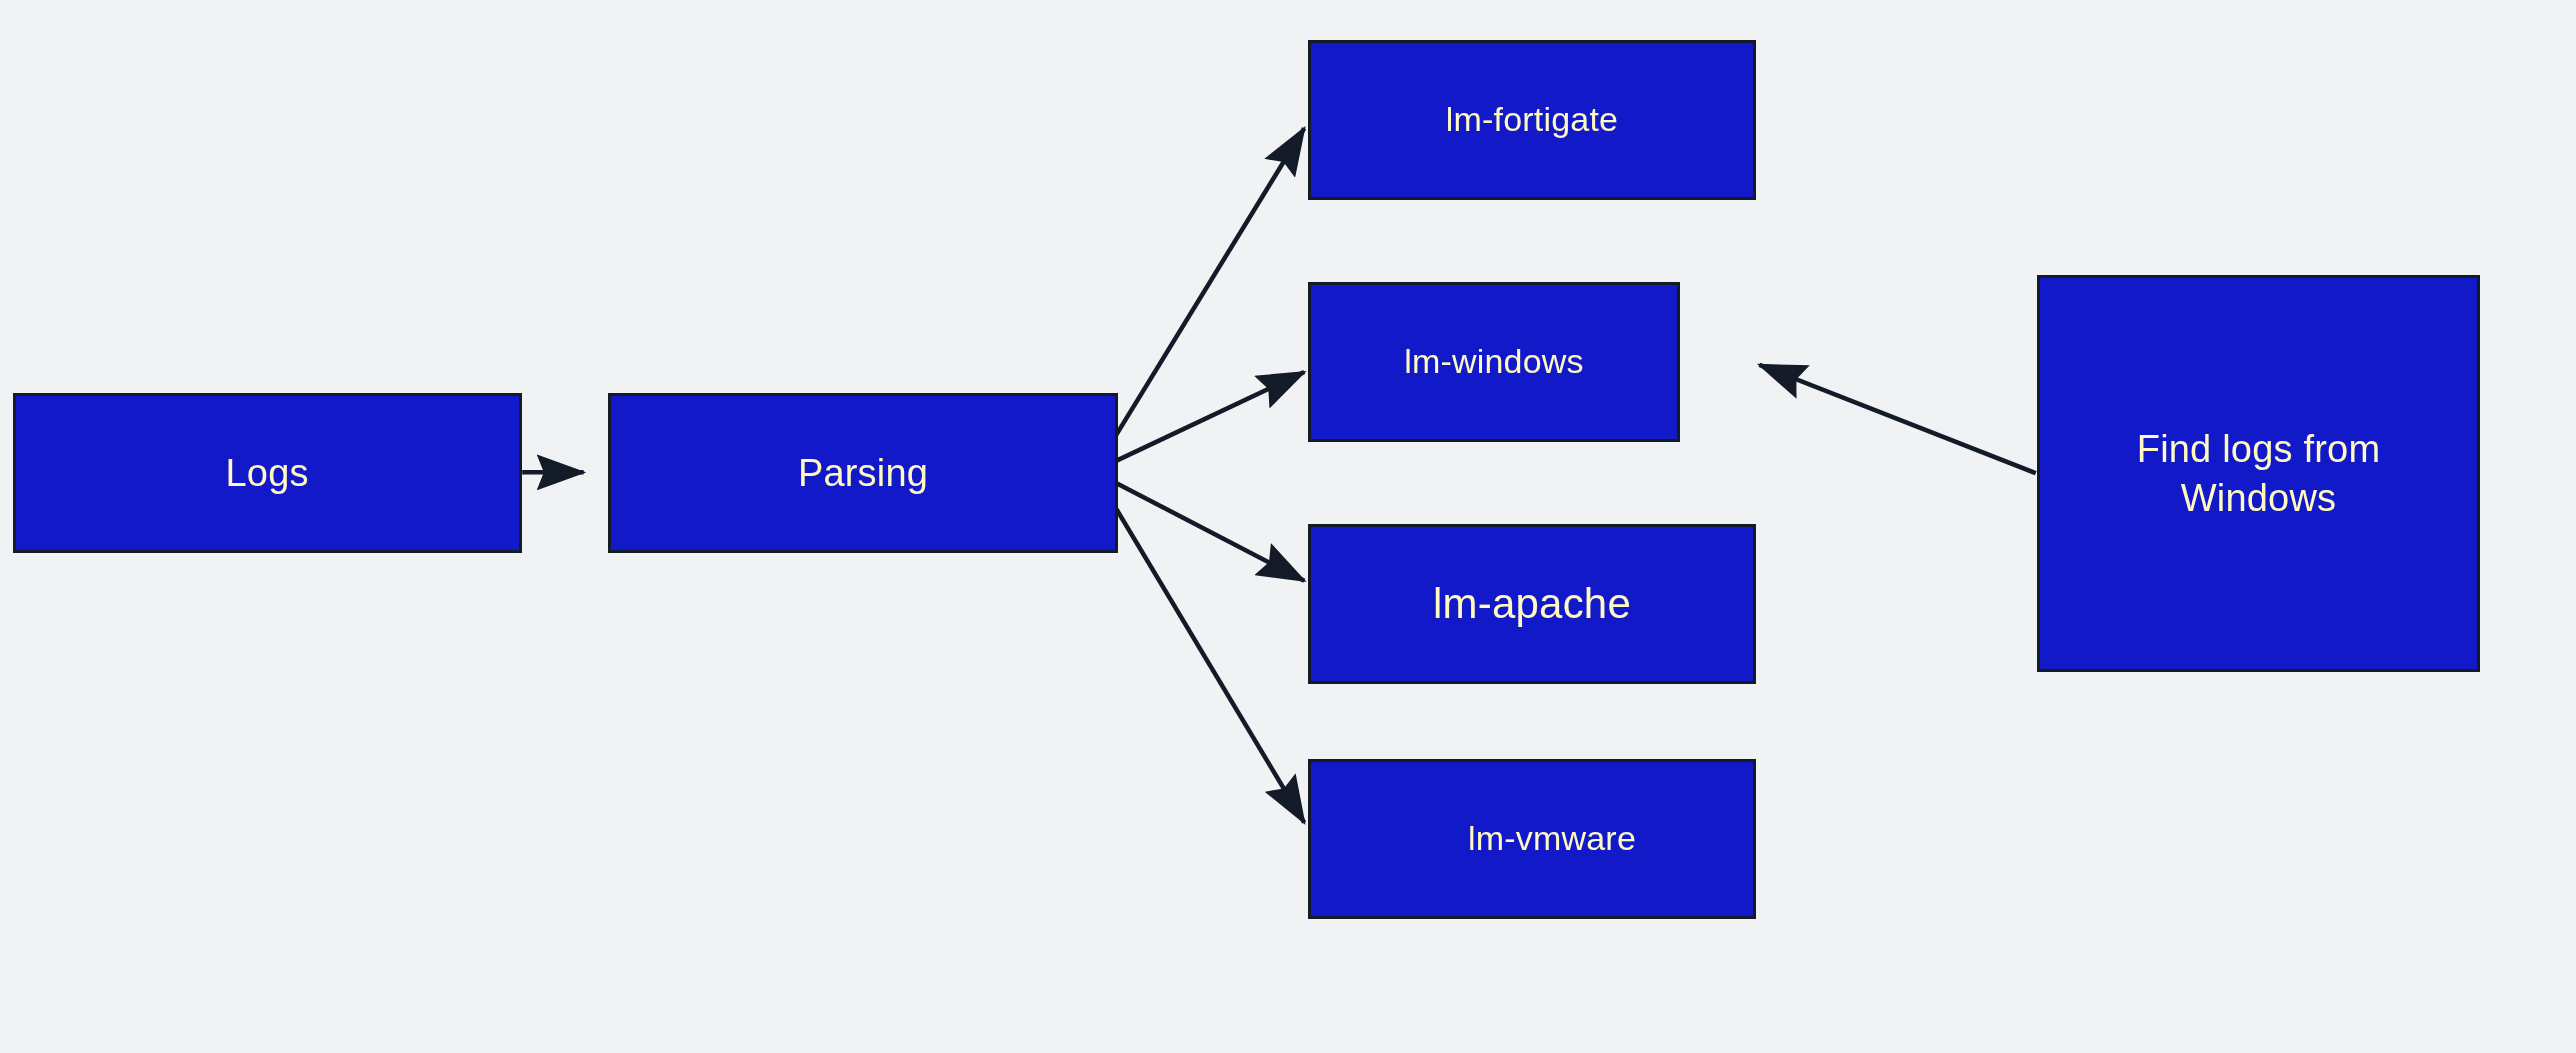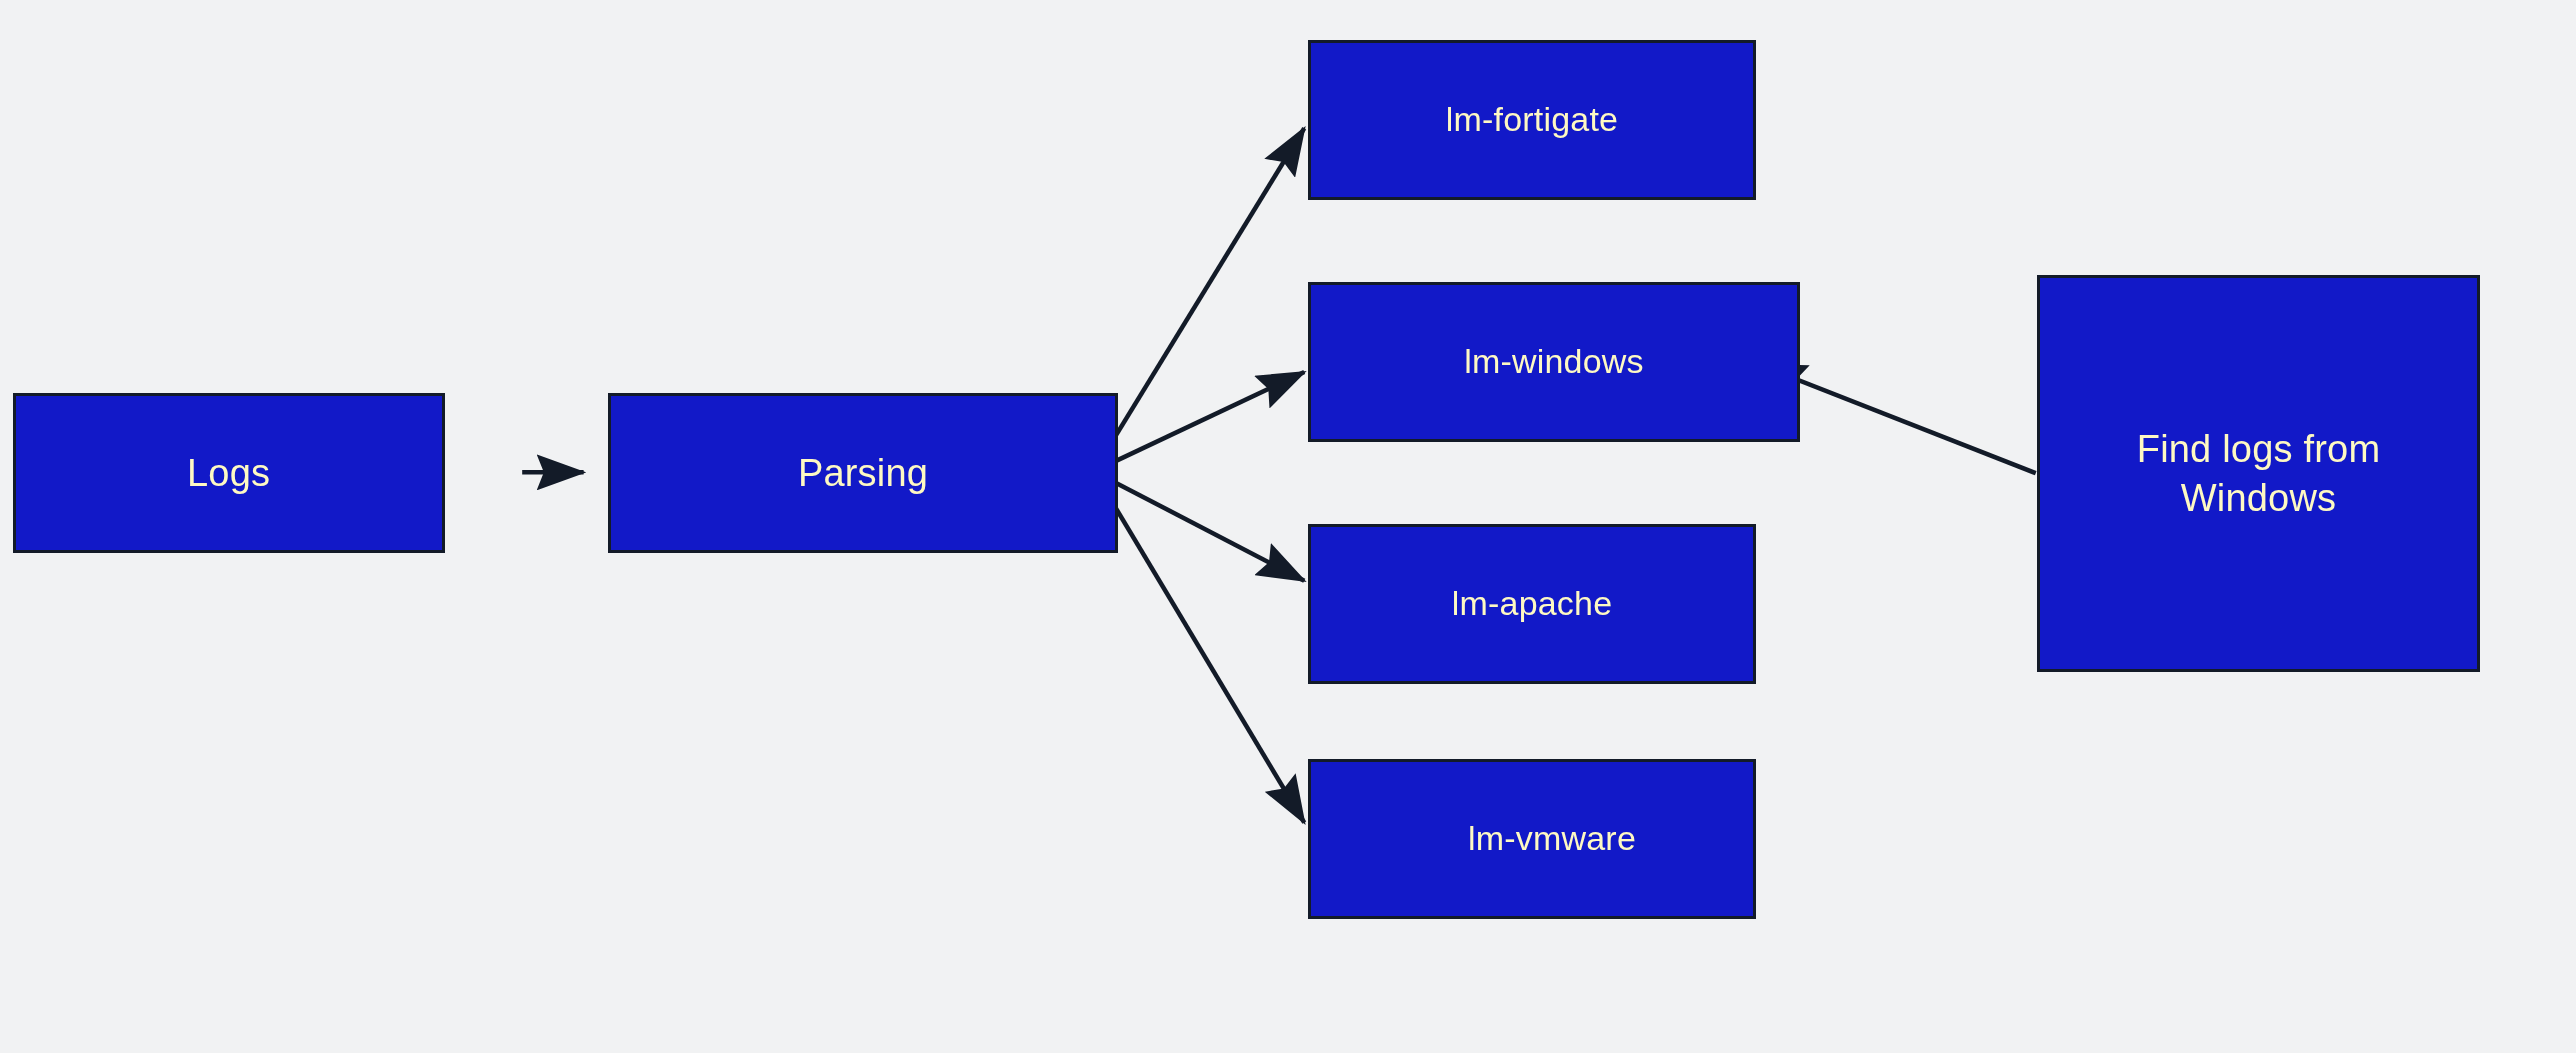--- a/index.html
+++ b/index.html
@@ -52,7 +52,7 @@
   #node-logs        { left: 12.6px;   top: 393px; width: 432px; height: 160px; font-size: 38px; }
   #node-parsing     { left: 608px;  top: 393px; width: 510px; height: 160px; font-size: 38px; }
   #node-fortigate   { left: 1308px; top: 40px;  width: 448px; height: 160px; font-size: 34px; }
-  #node-windows     { left: 1308px; top: 282px; width: 492px; height: 160px; font-size: 34px; }
+  #node-windows     { left: 1308px; top: 282px; width: 372px; height: 160px; font-size: 34px; }
   #node-apache      { left: 1308px; top: 524px; width: 448px; height: 160px; font-size: 34px; }
   #node-vmware      { left: 1308px; top: 759px; width: 448px; height: 160px; font-size: 34px; padding-left: 40px; }
   #node-find-logs   { left: 2037px; top: 275px; width: 443px; height: 397px; font-size: 38px; }

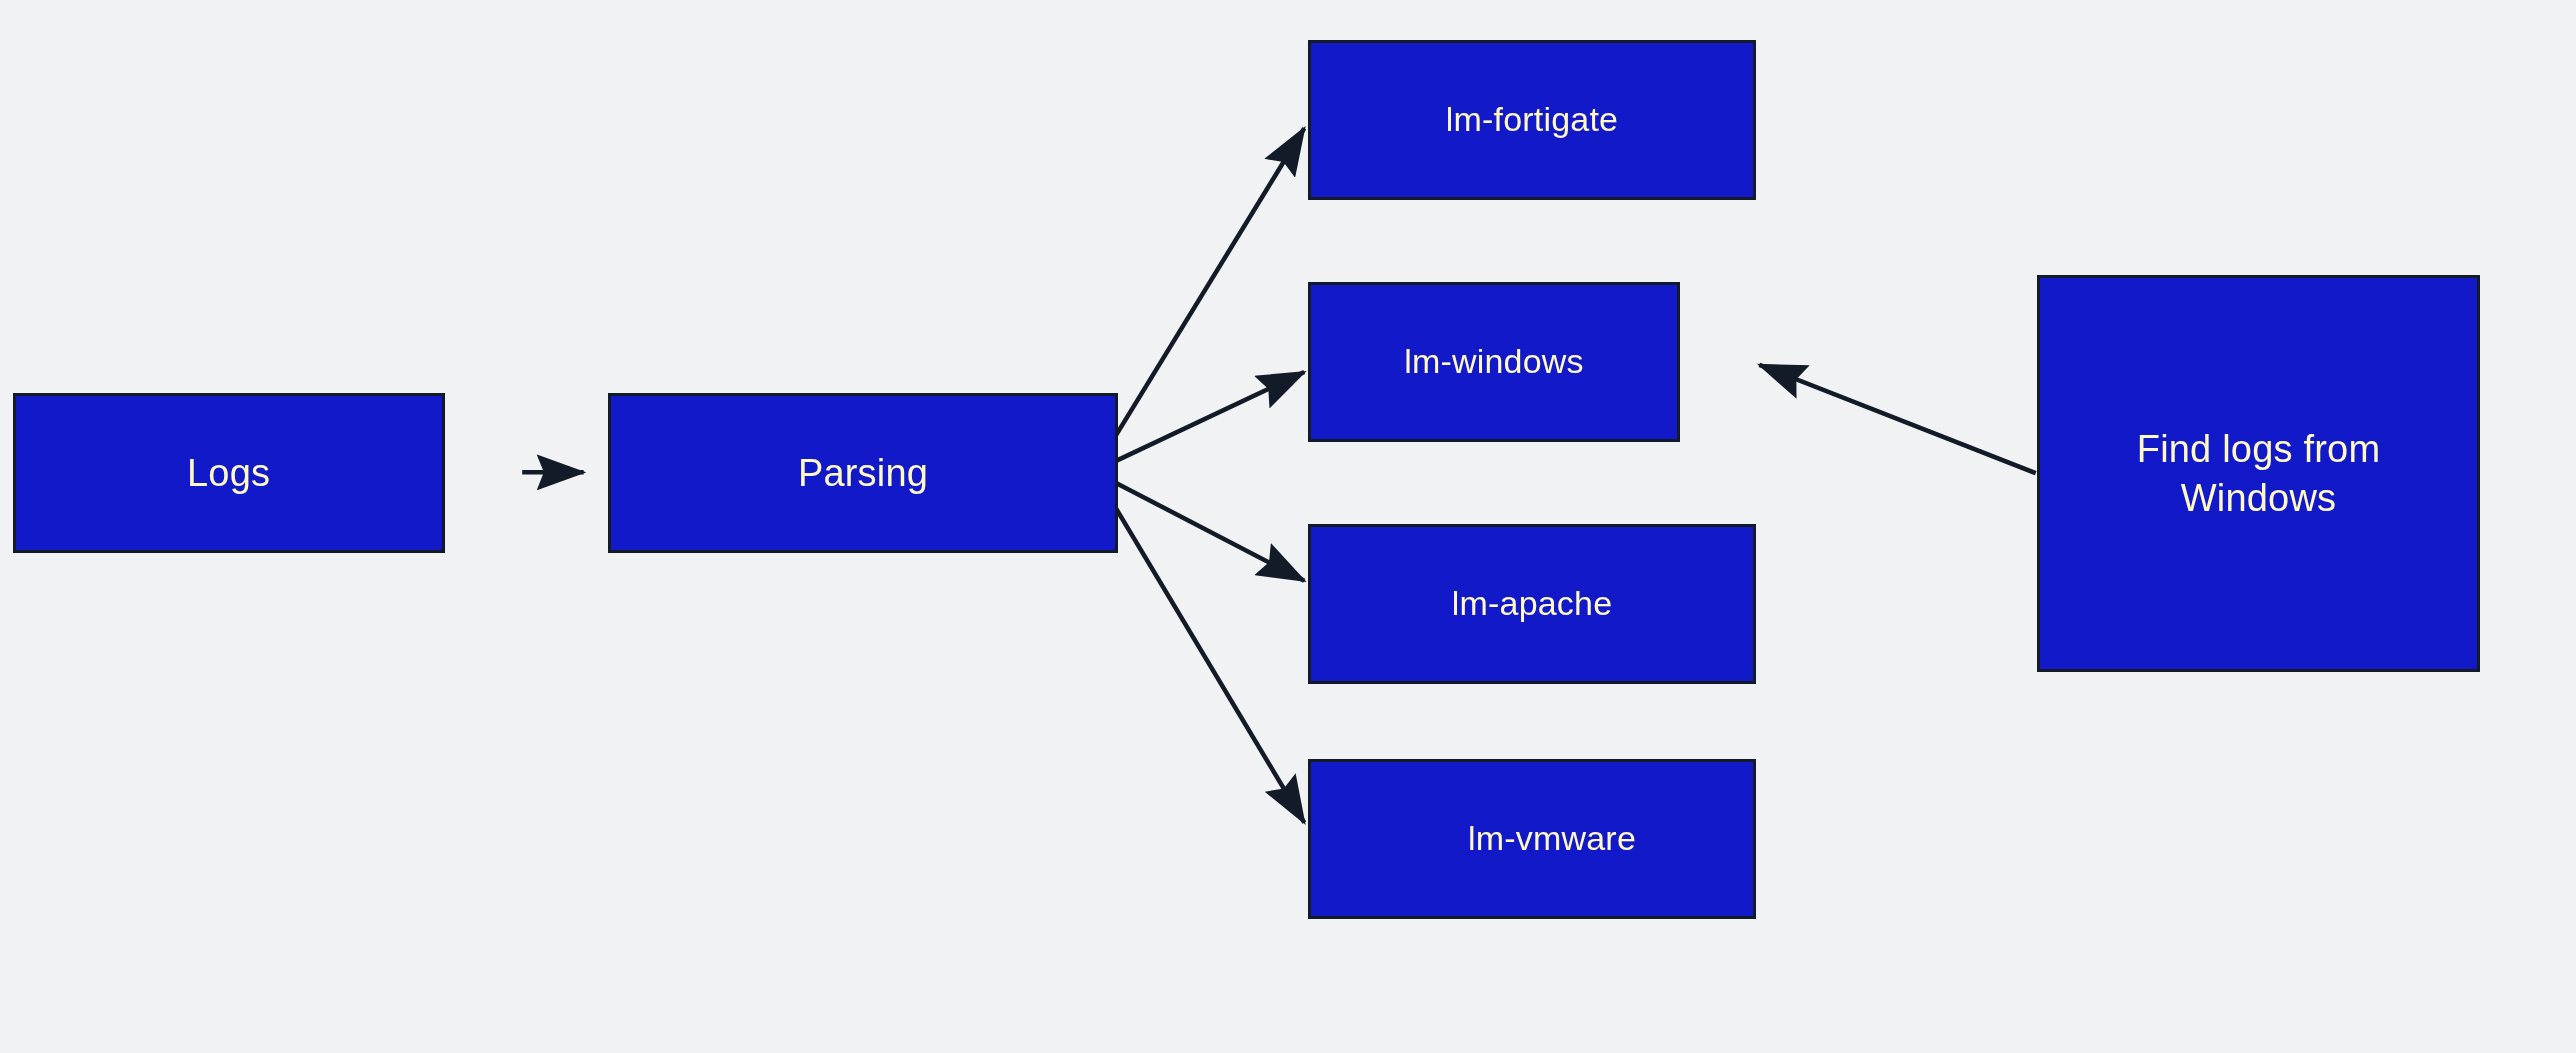--- a/index.html
+++ b/index.html
@@ -49,7 +49,7 @@
   }
 
   
-  #node-logs        { left: 12.6px;   top: 393px; width: 432px; height: 160px; font-size: 38px; }
+  #node-logs        { left: 12.6px;   top: 393px; width: 509px; height: 160px; font-size: 38px; }
   #node-parsing     { left: 608px;  top: 393px; width: 510px; height: 160px; font-size: 38px; }
   #node-fortigate   { left: 1308px; top: 40px;  width: 448px; height: 160px; font-size: 34px; }
   #node-windows     { left: 1308px; top: 282px; width: 372px; height: 160px; font-size: 34px; }

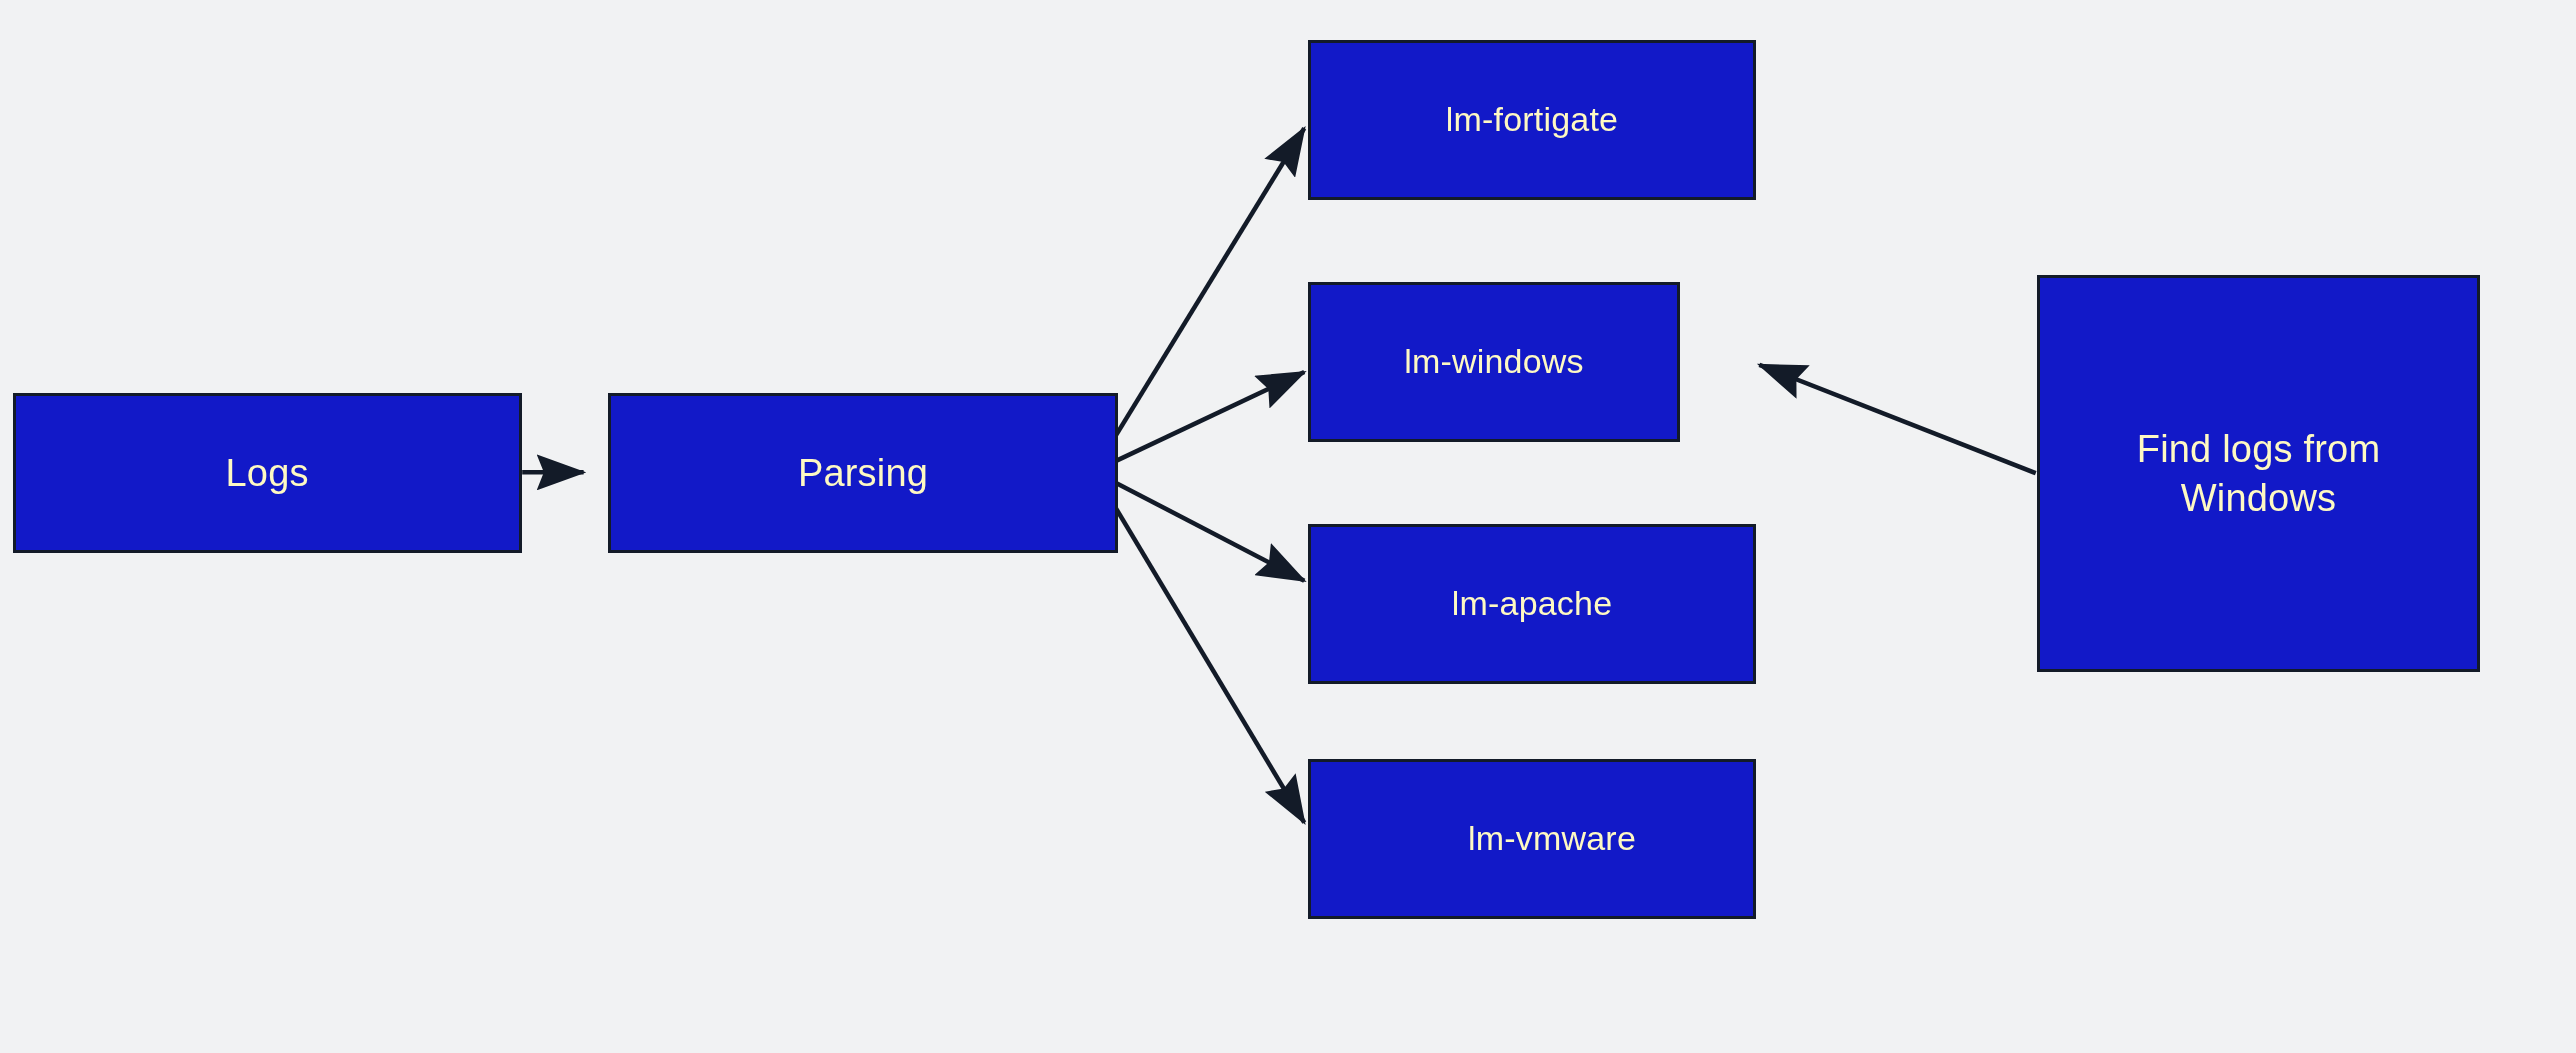--- a/index.html
+++ b/index.html
@@ -53,7 +53,7 @@
   #node-parsing     { left: 608px;  top: 393px; width: 510px; height: 160px; font-size: 38px; }
   #node-fortigate   { left: 1308px; top: 40px;  width: 448px; height: 160px; font-size: 34px; }
   #node-windows     { left: 1308px; top: 282px; width: 372px; height: 160px; font-size: 34px; }
-  #node-apache      { left: 1308px; top: 524px; width: 448px; height: 160px; font-size: 34px; }
+  #node-apache      { left: 1308px; top: 524px; width: 448px; height: 160px; font-size: 42px; }
   #node-vmware      { left: 1308px; top: 759px; width: 448px; height: 160px; font-size: 34px; padding-left: 40px; }
   #node-find-logs   { left: 2037px; top: 275px; width: 443px; height: 397px; font-size: 38px; }
 </style>

